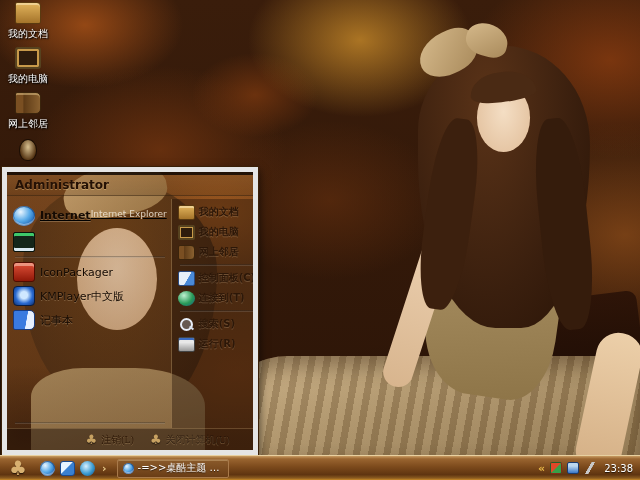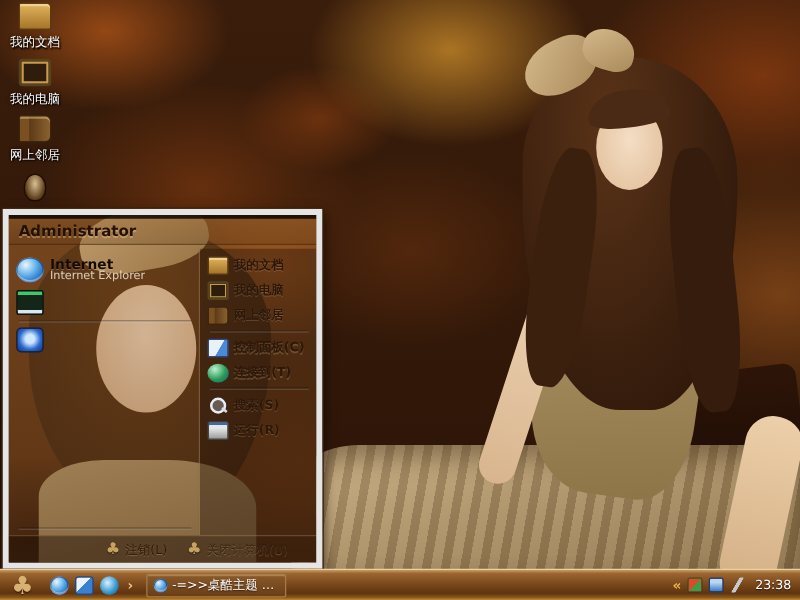--- a/index.html
+++ b/index.html
@@ -107,7 +107,7 @@
   .ml-item { display:flex; align-items:center; gap:5px; height:24px; padding:1px 2px;
     cursor:pointer; }
   .ml-item.tall { height:28px; }
-  .ml-txt { display:flex; flex-direction:column; line-height:1.05; overflow:hidden; }
+  .ml-txt { display:flex; flex-direction:row; line-height:1.05; overflow:hidden;text-decoration:underline; }
   .ml-label { font-size:11px; color:#140a03; white-space:nowrap;
     text-shadow:0 1px 0 rgba(255,230,190,.25); }
   .ml-label.b { font-weight:bold; }

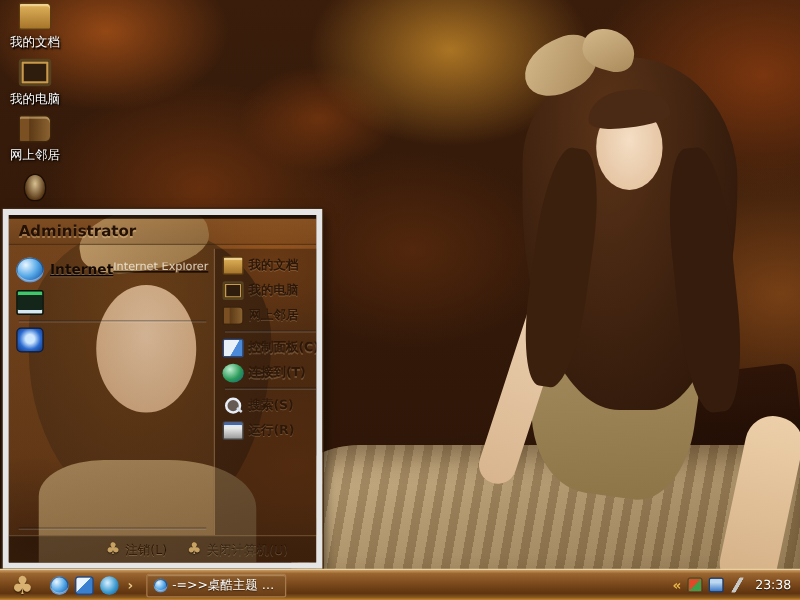--- a/index.html
+++ b/index.html
@@ -270,6 +270,10 @@
         </div>
         <div class="sep"></div>
         <div class="ml-item">
+          <span class="mi ic-iconpkg"></span>
+          <span class="ml-label">IconPackager</span>
+        </div>
+        <div class="ml-item">
           <span class="mi ic-kmp"></span>
         </div>
         <div id="sm-spacer"></div>

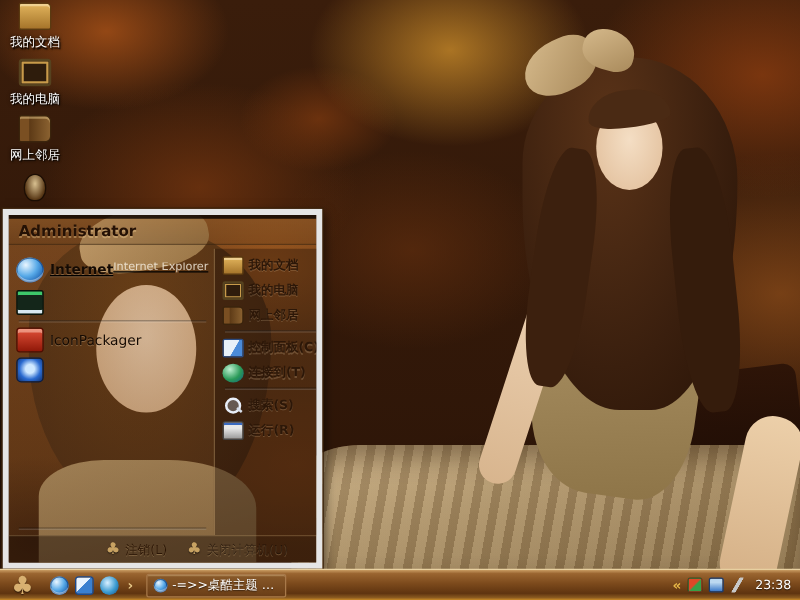--- a/index.html
+++ b/index.html
@@ -275,6 +275,7 @@
         </div>
         <div class="ml-item">
           <span class="mi ic-kmp"></span>
+          <span class="ml-label">KMPlayer中文版</span>
         </div>
         <div id="sm-spacer"></div>
         <div class="sep"></div>

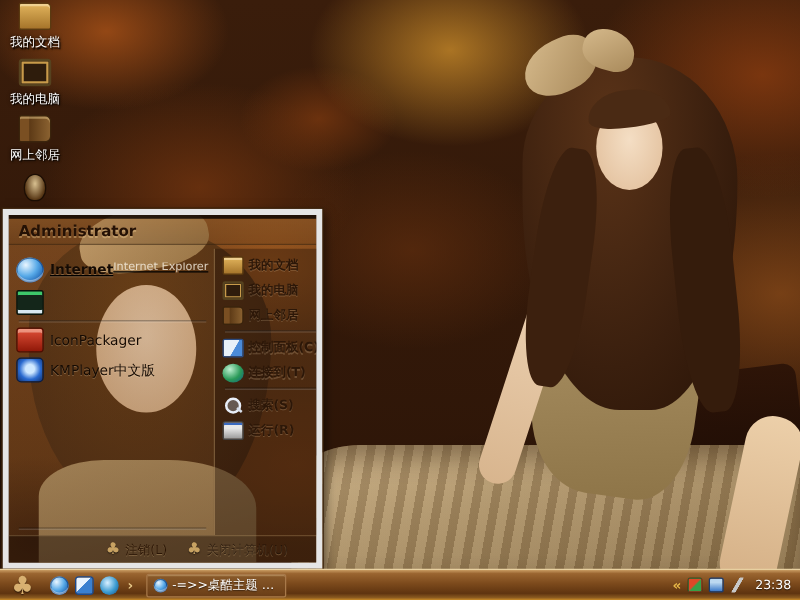--- a/index.html
+++ b/index.html
@@ -277,6 +277,10 @@
           <span class="mi ic-kmp"></span>
           <span class="ml-label">KMPlayer中文版</span>
         </div>
+        <div class="ml-item">
+          <span class="mi ic-notepad"></span>
+          <span class="ml-label">记事本</span>
+        </div>
         <div id="sm-spacer"></div>
         <div class="sep"></div>
       </div>

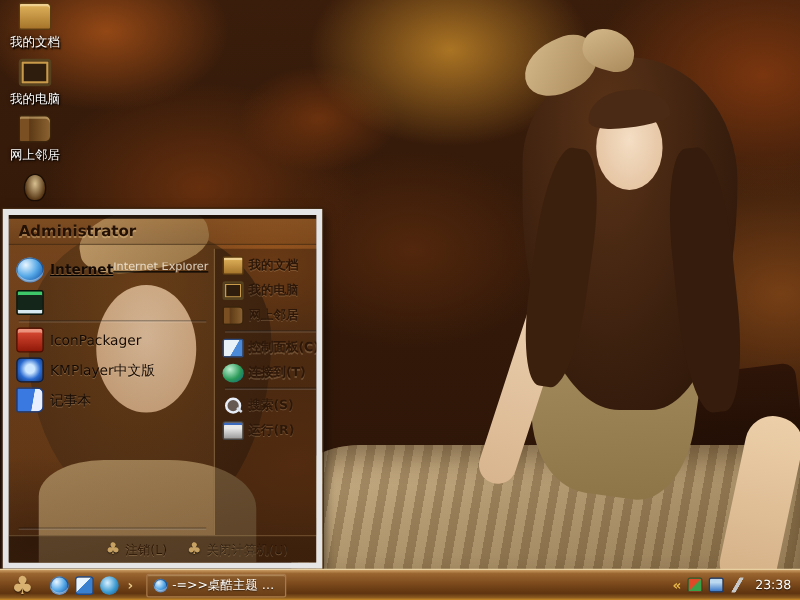--- a/index.html
+++ b/index.html
@@ -135,7 +135,7 @@
   .foot-btn { display:flex; align-items:center; gap:4px; cursor:pointer; }
   .clover { color:#c8a262; font-size:13px; line-height:1;
     text-shadow:0 1px 1px rgba(0,0,0,.6); }
-  .foot-label { font-size:10px; color:#2a1505; text-shadow:0 1px 0 rgba(255,220,160,.25); }
+  .foot-label { font-size:10px; color:#2a1505; text-shadow:0 1px 0 rgba(255,220,160,.25);font-family:Liberation Serif, serif; }
   .foot-label.dim { color:rgba(25,12,4,.65); }
 
   

